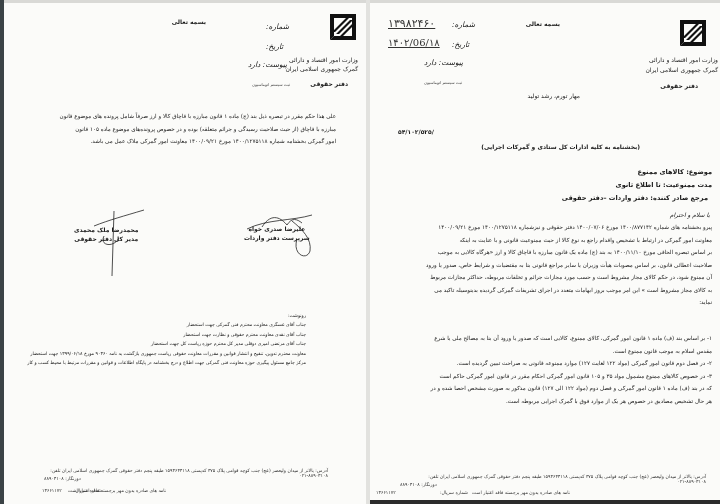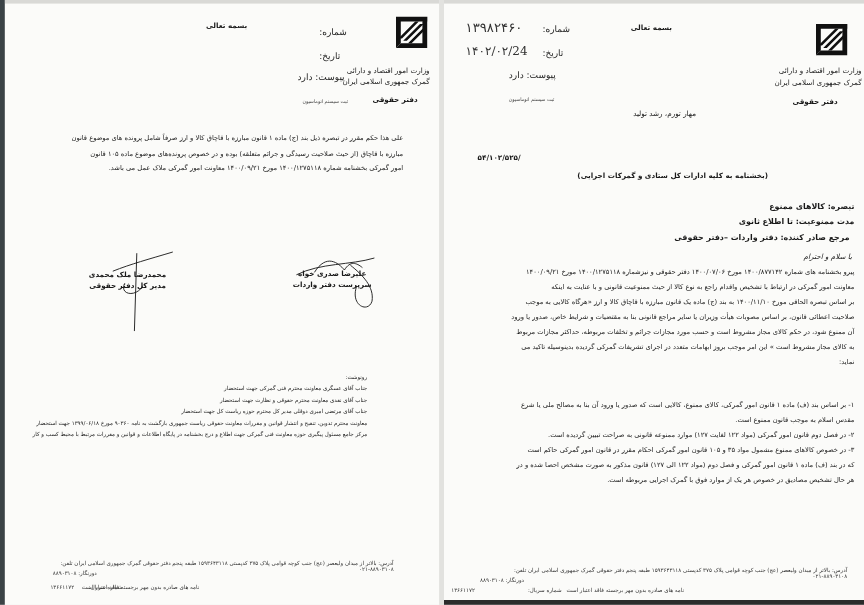--- a/index.html
+++ b/index.html
@@ -22,7 +22,7 @@
   .small { font-size:6px; }
   .tiny { font-size:4px; color:#444; }
   .bold { font-weight:bold; }
-  .meta-label { font-size:7.5px; color:#222; }
+  .meta-label { font-size:7.5px; color:#222;font-style:italic; }
   .hand { font-family:"DejaVu Serif", serif; font-size:11px; color:#333; letter-spacing:1px; }
   .body-text { font-size:5.6px; line-height:12.5px; white-space:normal; text-align:justify; }
   .bold-line { font-size:6.6px; font-weight:bold; }

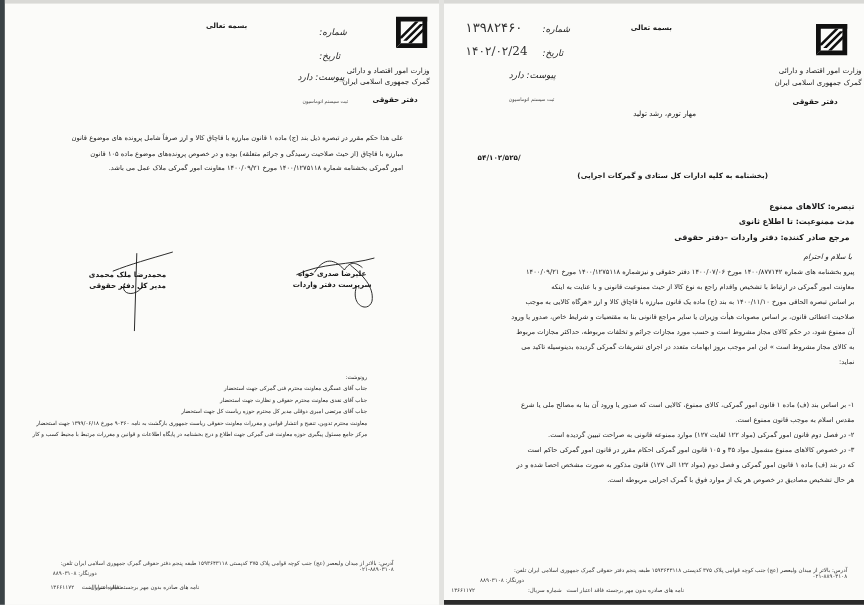--- a/index.html
+++ b/index.html
@@ -23,7 +23,7 @@
   .tiny { font-size:4px; color:#444; }
   .bold { font-weight:bold; }
   .meta-label { font-size:7.5px; color:#222;font-style:italic; }
-  .hand { font-family:"DejaVu Serif", serif; font-size:11px; color:#333; letter-spacing:1px; }
+  .hand { font-family:"DejaVu Serif", serif; font-size:11px; color:#333; letter-spacing:1px;text-decoration:underline; }
   .body-text { font-size:5.6px; line-height:12.5px; white-space:normal; text-align:justify; }
   .bold-line { font-size:6.6px; font-weight:bold; }
   .logo { position:absolute; width:30px; height:30px; }

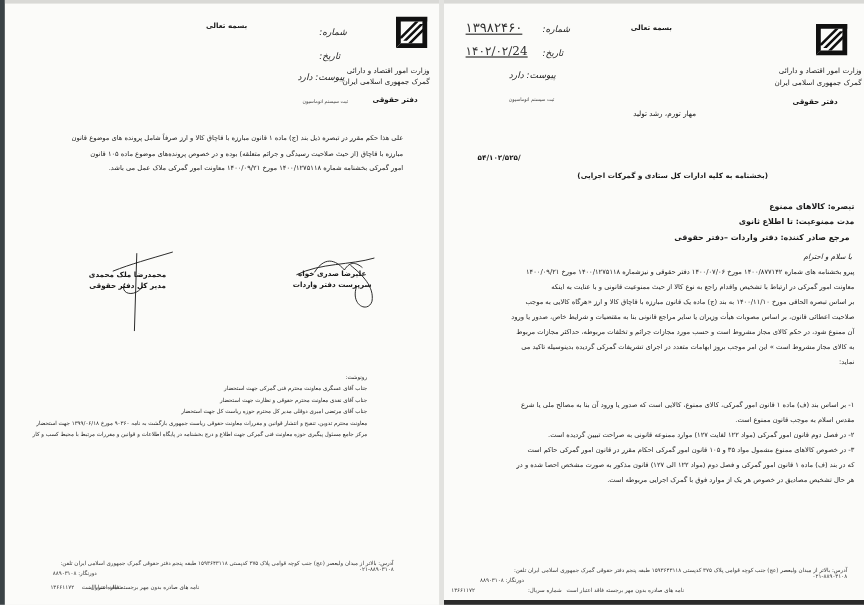--- a/index.html
+++ b/index.html
@@ -107,7 +107,7 @@
   <div class="abs meta-label" style="left:82px; top:20px;">شماره:</div>
   <div class="abs hand" style="left:18px; top:17px; direction:ltr;">۱۳۹۸۲۴۶۰</div>
   <div class="abs meta-label" style="left:82px; top:40px;">تاریخ:</div>
-  <div class="abs hand" style="left:18px; top:37px; direction:ltr; font-size:10px;">۱۴۰۲/۰۲/24</div>
+  <div class="abs hand" style="left:18px; top:37px; direction:ltr; font-size:10px;">۱۴۰۲/06/۱۸</div>
   <div class="abs meta-label" style="left:54px; top:58px;">پیوست: دارد</div>
   <div class="abs tiny" style="left:54px; top:80px;">ثبت سیستم اتوماسیون</div>
   <div class="abs small" style="right:140px; top:92px;">مهار تورم، رشد تولید</div>

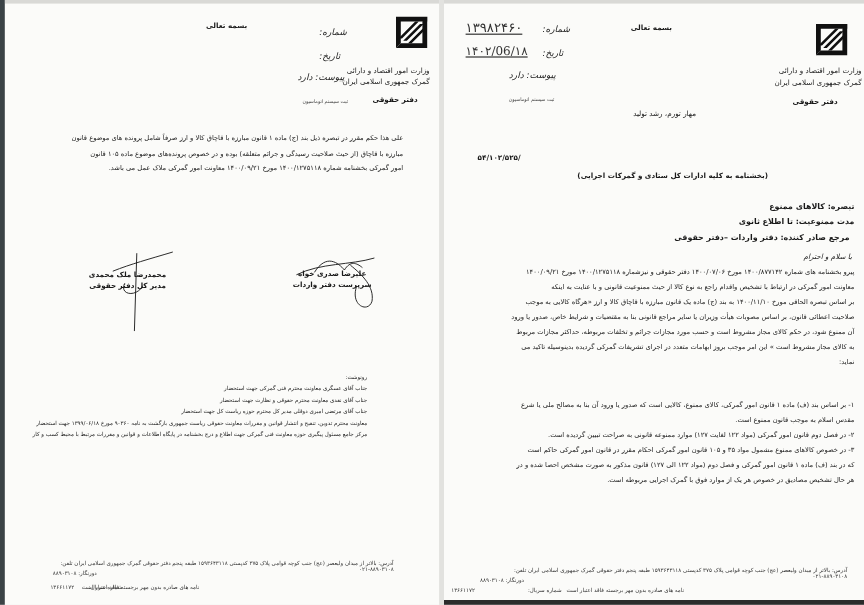--- a/index.html
+++ b/index.html
@@ -116,7 +116,7 @@
 
   <div class="abs small bold" style="right:80px; top:143px;">(بخشنامه به کلیه ادارات کل ستادی و گمرکات اجرایی)</div>
 
-  <div class="abs bold-line" style="right:8px; top:168px;">تبصره: کالاهای ممنوع</div>
+  <div class="abs bold-line" style="right:8px; top:168px;">موضوع: کالاهای ممنوع</div>
   <div class="abs bold-line" style="right:8px; top:181px;">مدت ممنوعیت: تا اطلاع ثانوی</div>
   <div class="abs bold-line" style="right:12px; top:194px;">مرجع صادر کننده: دفتر واردات –دفتر حقوقی</div>
 

